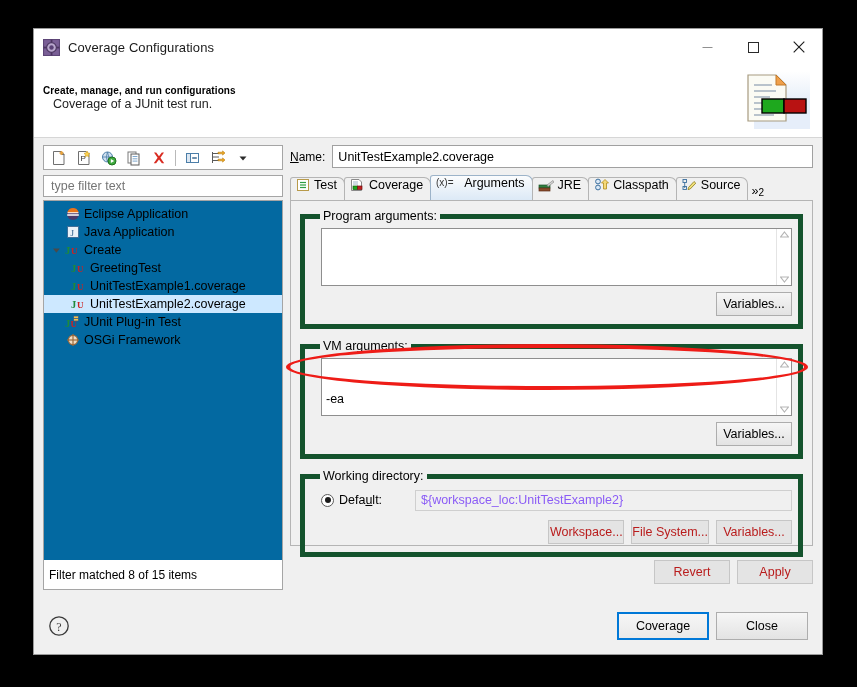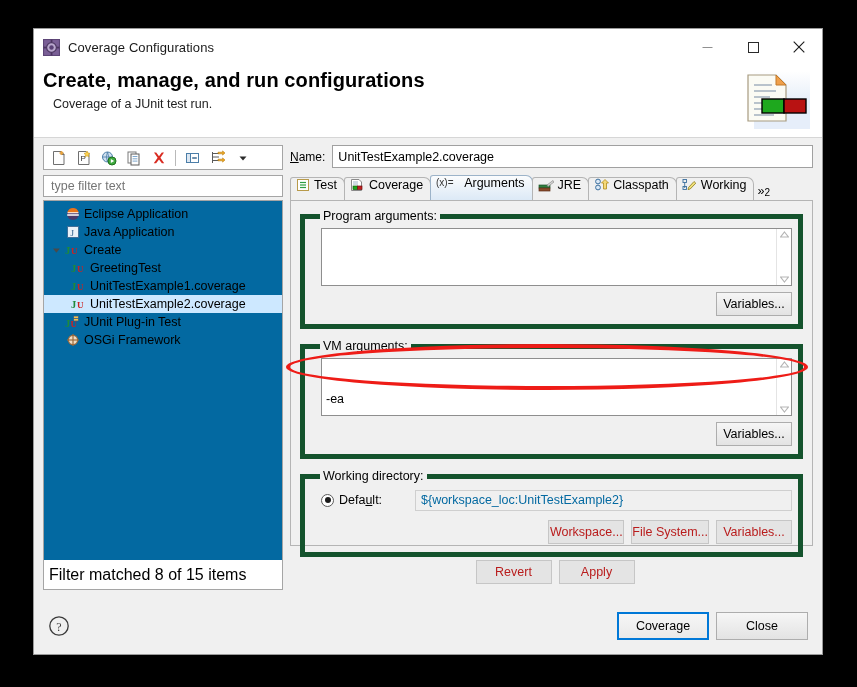--- a/index.html
+++ b/index.html
@@ -53,8 +53,8 @@
   }
   .header h1 {
     margin: 0; position: absolute;
-    left: 9px; top: 4px;
-    font-size: 20px; font-weight: bold;
+    left: 9px; top: 20px;
+    font-size: 10px; font-weight: bold;
     letter-spacing: .1px;
   }
   .header .sub {

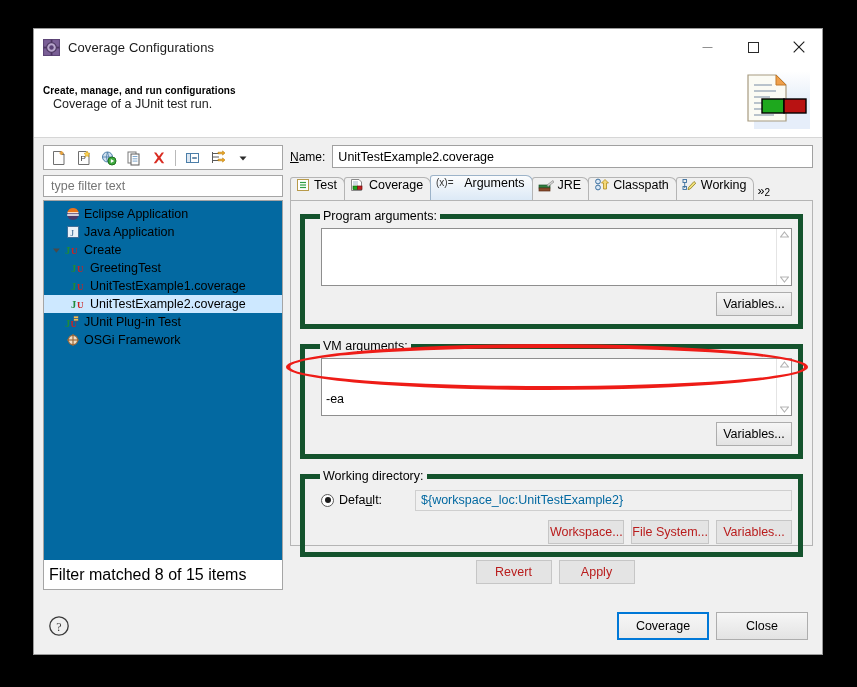--- a/index.html
+++ b/index.html
@@ -601,7 +601,7 @@
               <path d="M6.5 9.5 L12 3.5 L13.8 5.2 L8.2 11 L6 11.6 Z" fill="#f0e07a" stroke="#8c7a1c" stroke-width="0.8"></path>
             </svg>
           </span>
-          <span>Working</span>
+          <span>Source</span>
         </div>
 
         <div class="tab-more">

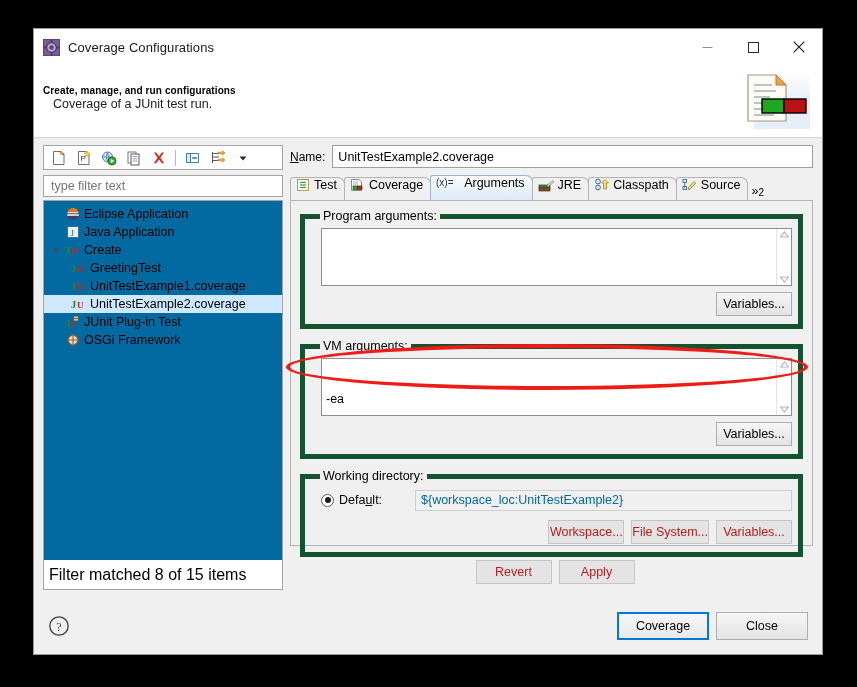--- a/index.html
+++ b/index.html
@@ -251,7 +251,7 @@
     border: 1px solid #cfcfcf;
     display: flex; align-items: center;
     padding-left: 5px; font-size: 12.5px;
-    color: #0369a1;
+    color: #8b5cf6;
     box-sizing: border-box;
   }
   .wd-buttons { display:flex; justify-content:flex-end; margin-top: 8px; }

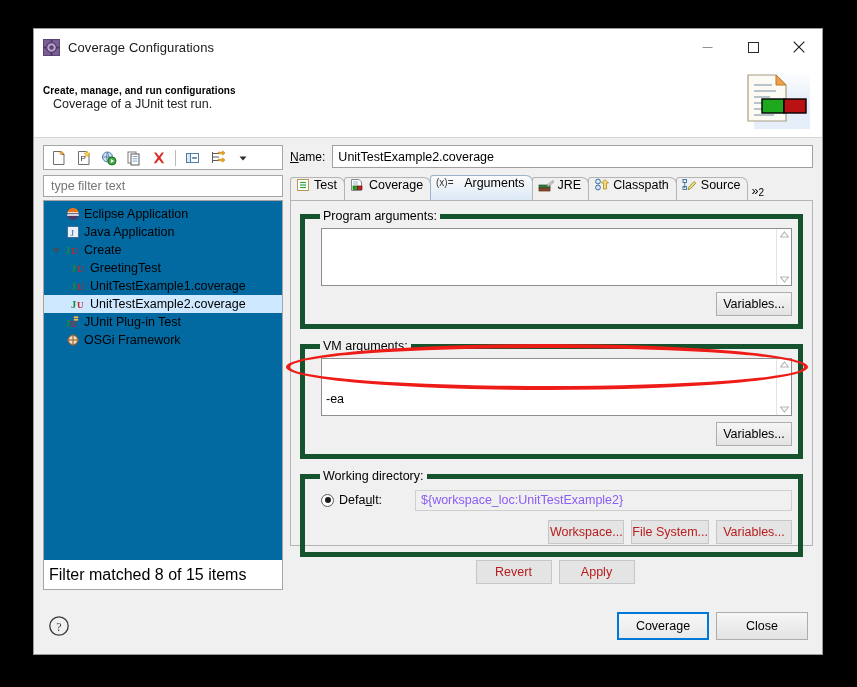--- a/index.html
+++ b/index.html
@@ -129,7 +129,7 @@
     border-top: 0;
     display: flex; align-items: center;
     padding-left: 5px;
-    font-size: 16px;
+    font-size: 12px;
     box-sizing: border-box;
   }
   

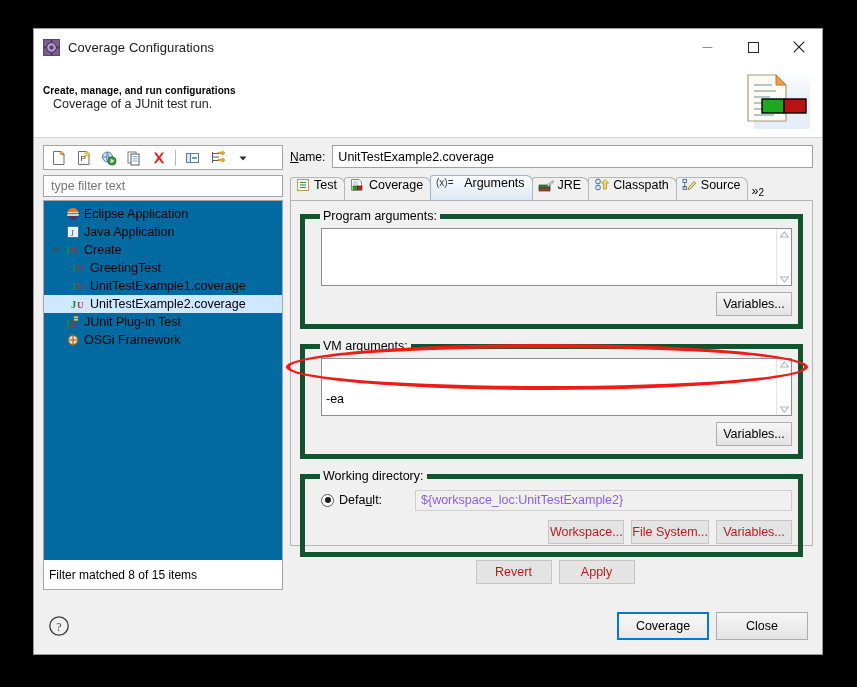--- a/index.html
+++ b/index.html
@@ -258,7 +258,7 @@
   .panel-footer {
     position: absolute;
     left: 0; right: 0; bottom: 0; height: 36px;
-    display: flex; align-items: center; justify-content: center;
+    display: flex; align-items: center; justify-content: flex-end;
   }
   
   .dlg-footer {

